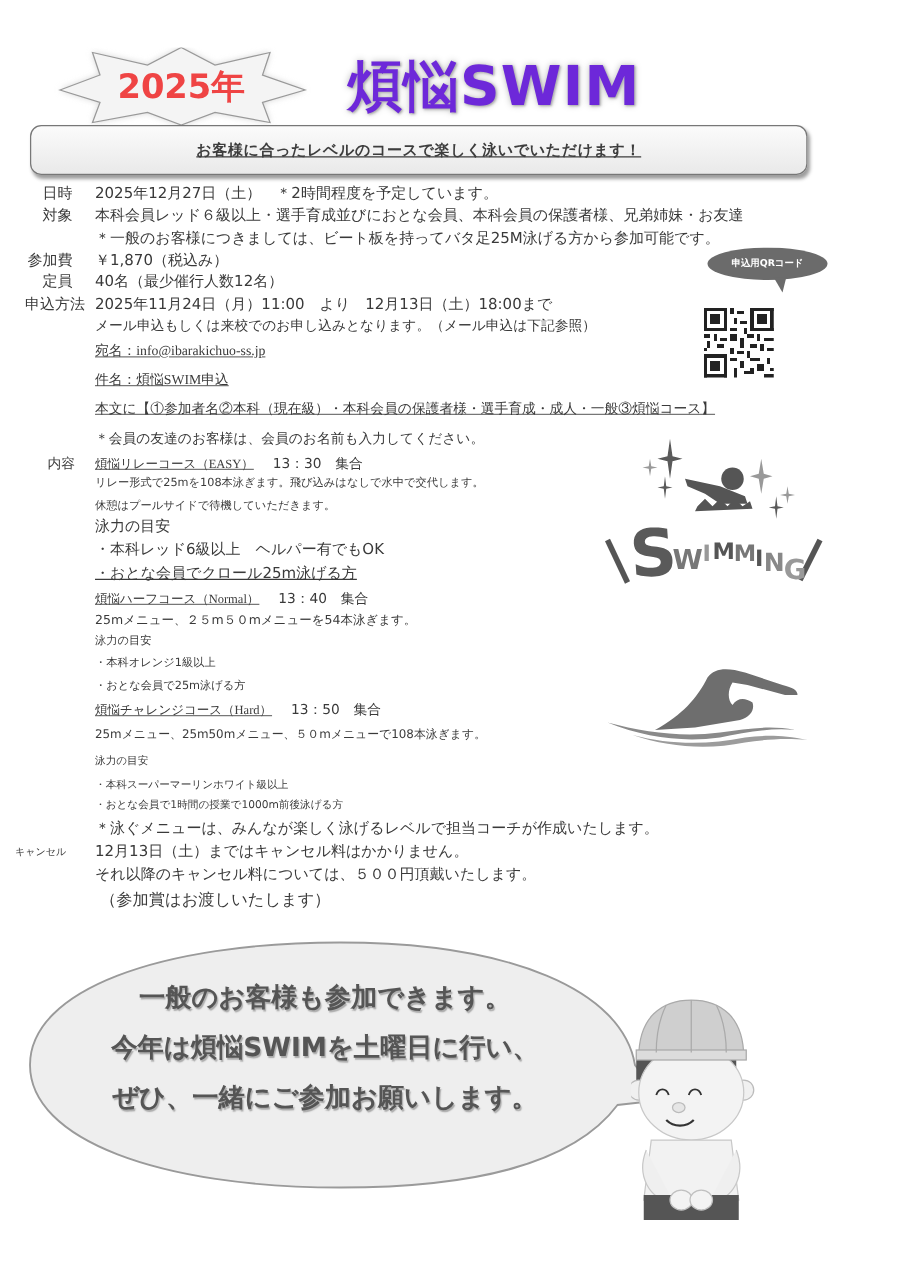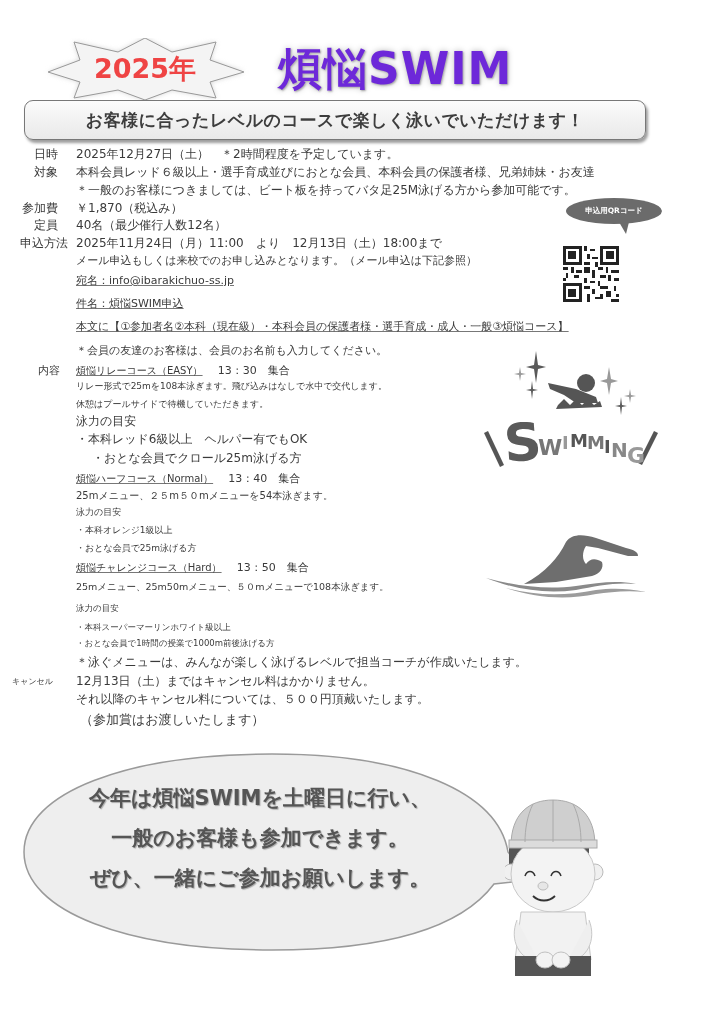--- a/index.html
+++ b/index.html
@@ -14,7 +14,7 @@
   .main-title { left: 278px; top: 40px; font-size: 44px; color: #6d28d9; font-weight: bold; text-shadow: 0 0 6px #bdbdbd, 1px 1px 2px #9a9a9a; letter-spacing: 1px; }
 
   .tagline-box { left: 24px; top: 100px; width: 622px; height: 40px; border: 1.5px solid #777; border-radius: 9px; background: linear-gradient(#fbfbfb, #e9e9e9); box-shadow: 2px 3px 3px #9d9d9d; display: flex; align-items: center; justify-content: center; }
-  .tagline { font-size: 17px; font-weight: bold; color: #3d3d3d; letter-spacing: 0.5px; }
+  .tagline { font-size: 12px; font-weight: bold; color: #3d3d3d; letter-spacing: 0.5px; text-decoration: underline; }
 
   
   .row { left: 0; font-size: 12px; color: #3a3a3a; white-space: nowrap; }

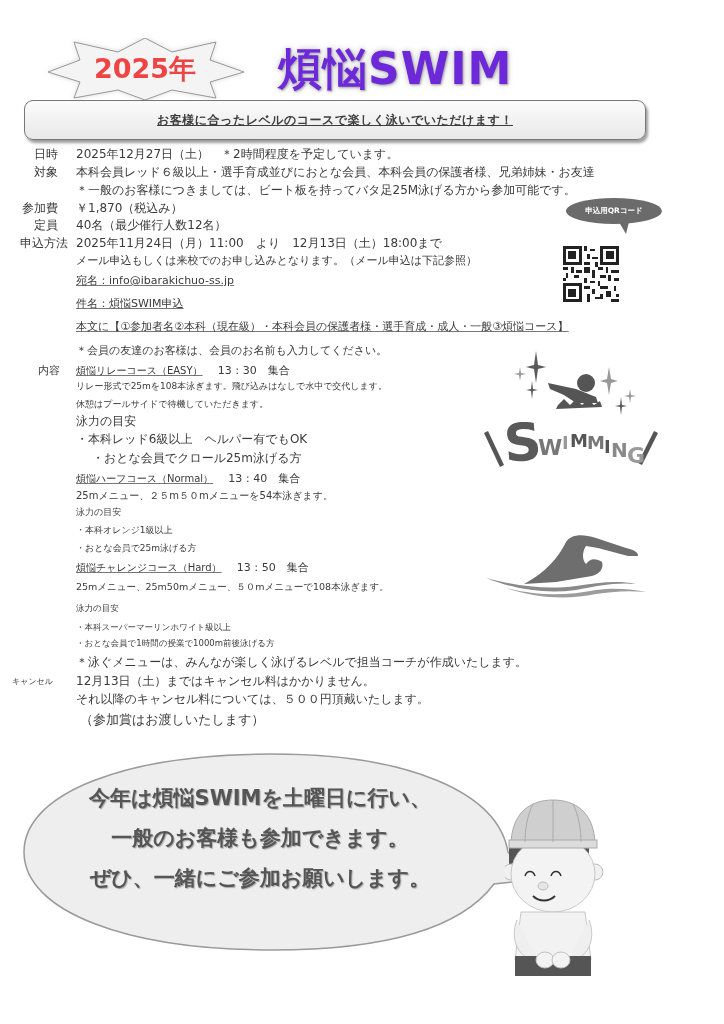--- a/index.html
+++ b/index.html
@@ -21,7 +21,7 @@
   .lbl { position: absolute; text-align: right; width: 58px; font-size: 12px; }
   .val { position: absolute; left: 76px; }
   .sm { font-size: 10px; }
-  .ul { text-decoration: underline; text-decoration-color: #777; }
+  .ul { text-decoration: underline; text-decoration-color: #777; font-family: Liberation Serif, serif; }
 
   
   .qr-bubble { left: 565px; top: 198px; width: 98px; height: 30px; }

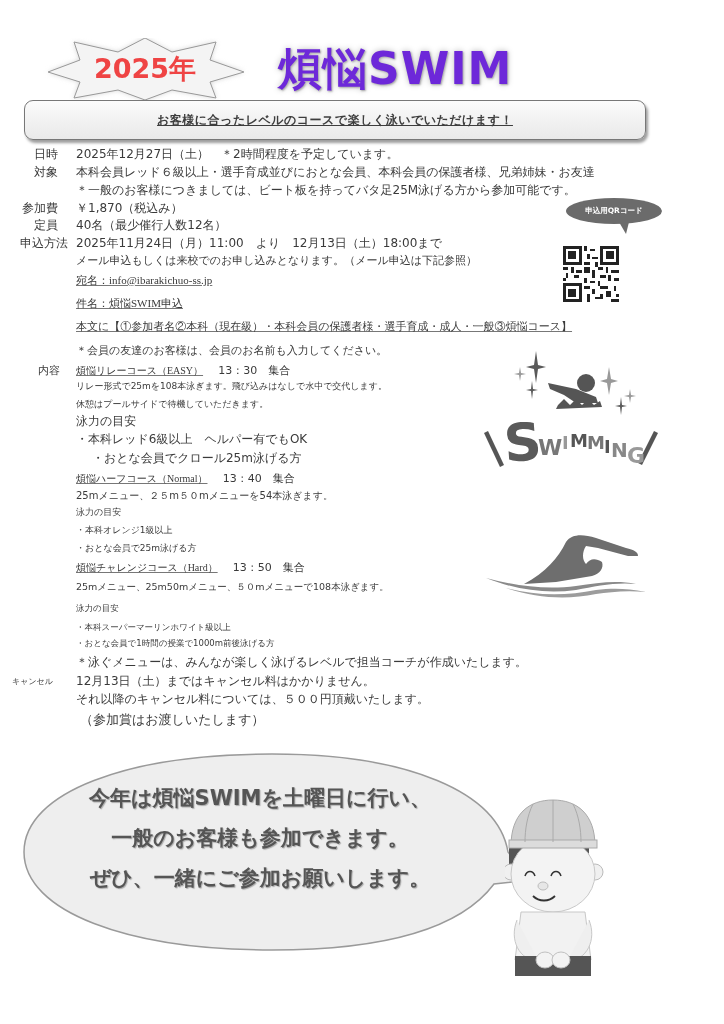--- a/index.html
+++ b/index.html
@@ -178,7 +178,7 @@
 <div class="abs" style="left:76px;top:398px;font-size:9px;white-space:nowrap;">休憩はプールサイドで待機していただきます。</div>
 <div class="abs" style="left:76px;top:413px;font-size:12px;white-space:nowrap;">泳力の目安</div>
 <div class="abs" style="left:76px;top:431px;font-size:12px;white-space:nowrap;">・本科レッド6級以上　ヘルパー有でもOK</div>
-<div class="abs" style="left:92px;top:450px;font-size:12px;white-space:nowrap;">・おとな会員でクロール25m泳げる方</div>
+<div class="abs" style="left:76px;top:450px;font-size:12px;white-space:nowrap;text-decoration:underline;">・おとな会員でクロール25m泳げる方</div>
 
 <div class="abs" style="left:76px;top:471px;font-size:10px;white-space:nowrap;">
   <span class="ul">煩悩ハーフコース（Normal）</span>

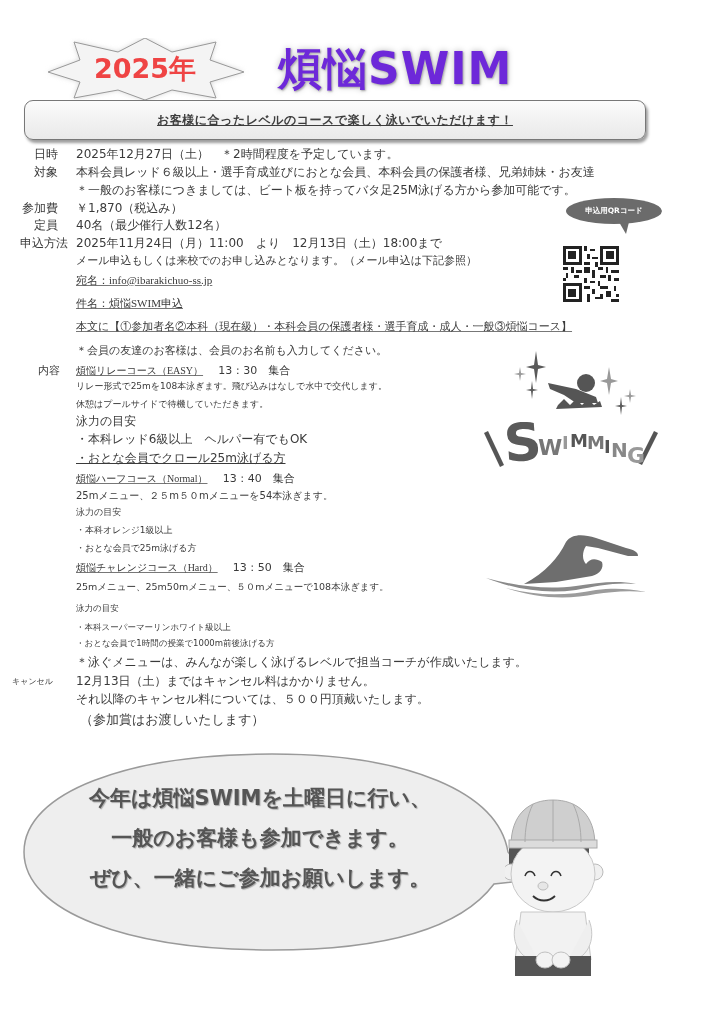--- a/index.html
+++ b/index.html
@@ -248,8 +248,8 @@
   </svg>
 </div>
 <div class="abs bubble-text">
+  <div>一般のお客様も参加できます。</div>
   <div>今年は煩悩SWIMを土曜日に行い、</div>
-  <div>一般のお客様も参加できます。</div>
   <div>ぜひ、一緒にご参加お願いします。</div>
 </div>
 

